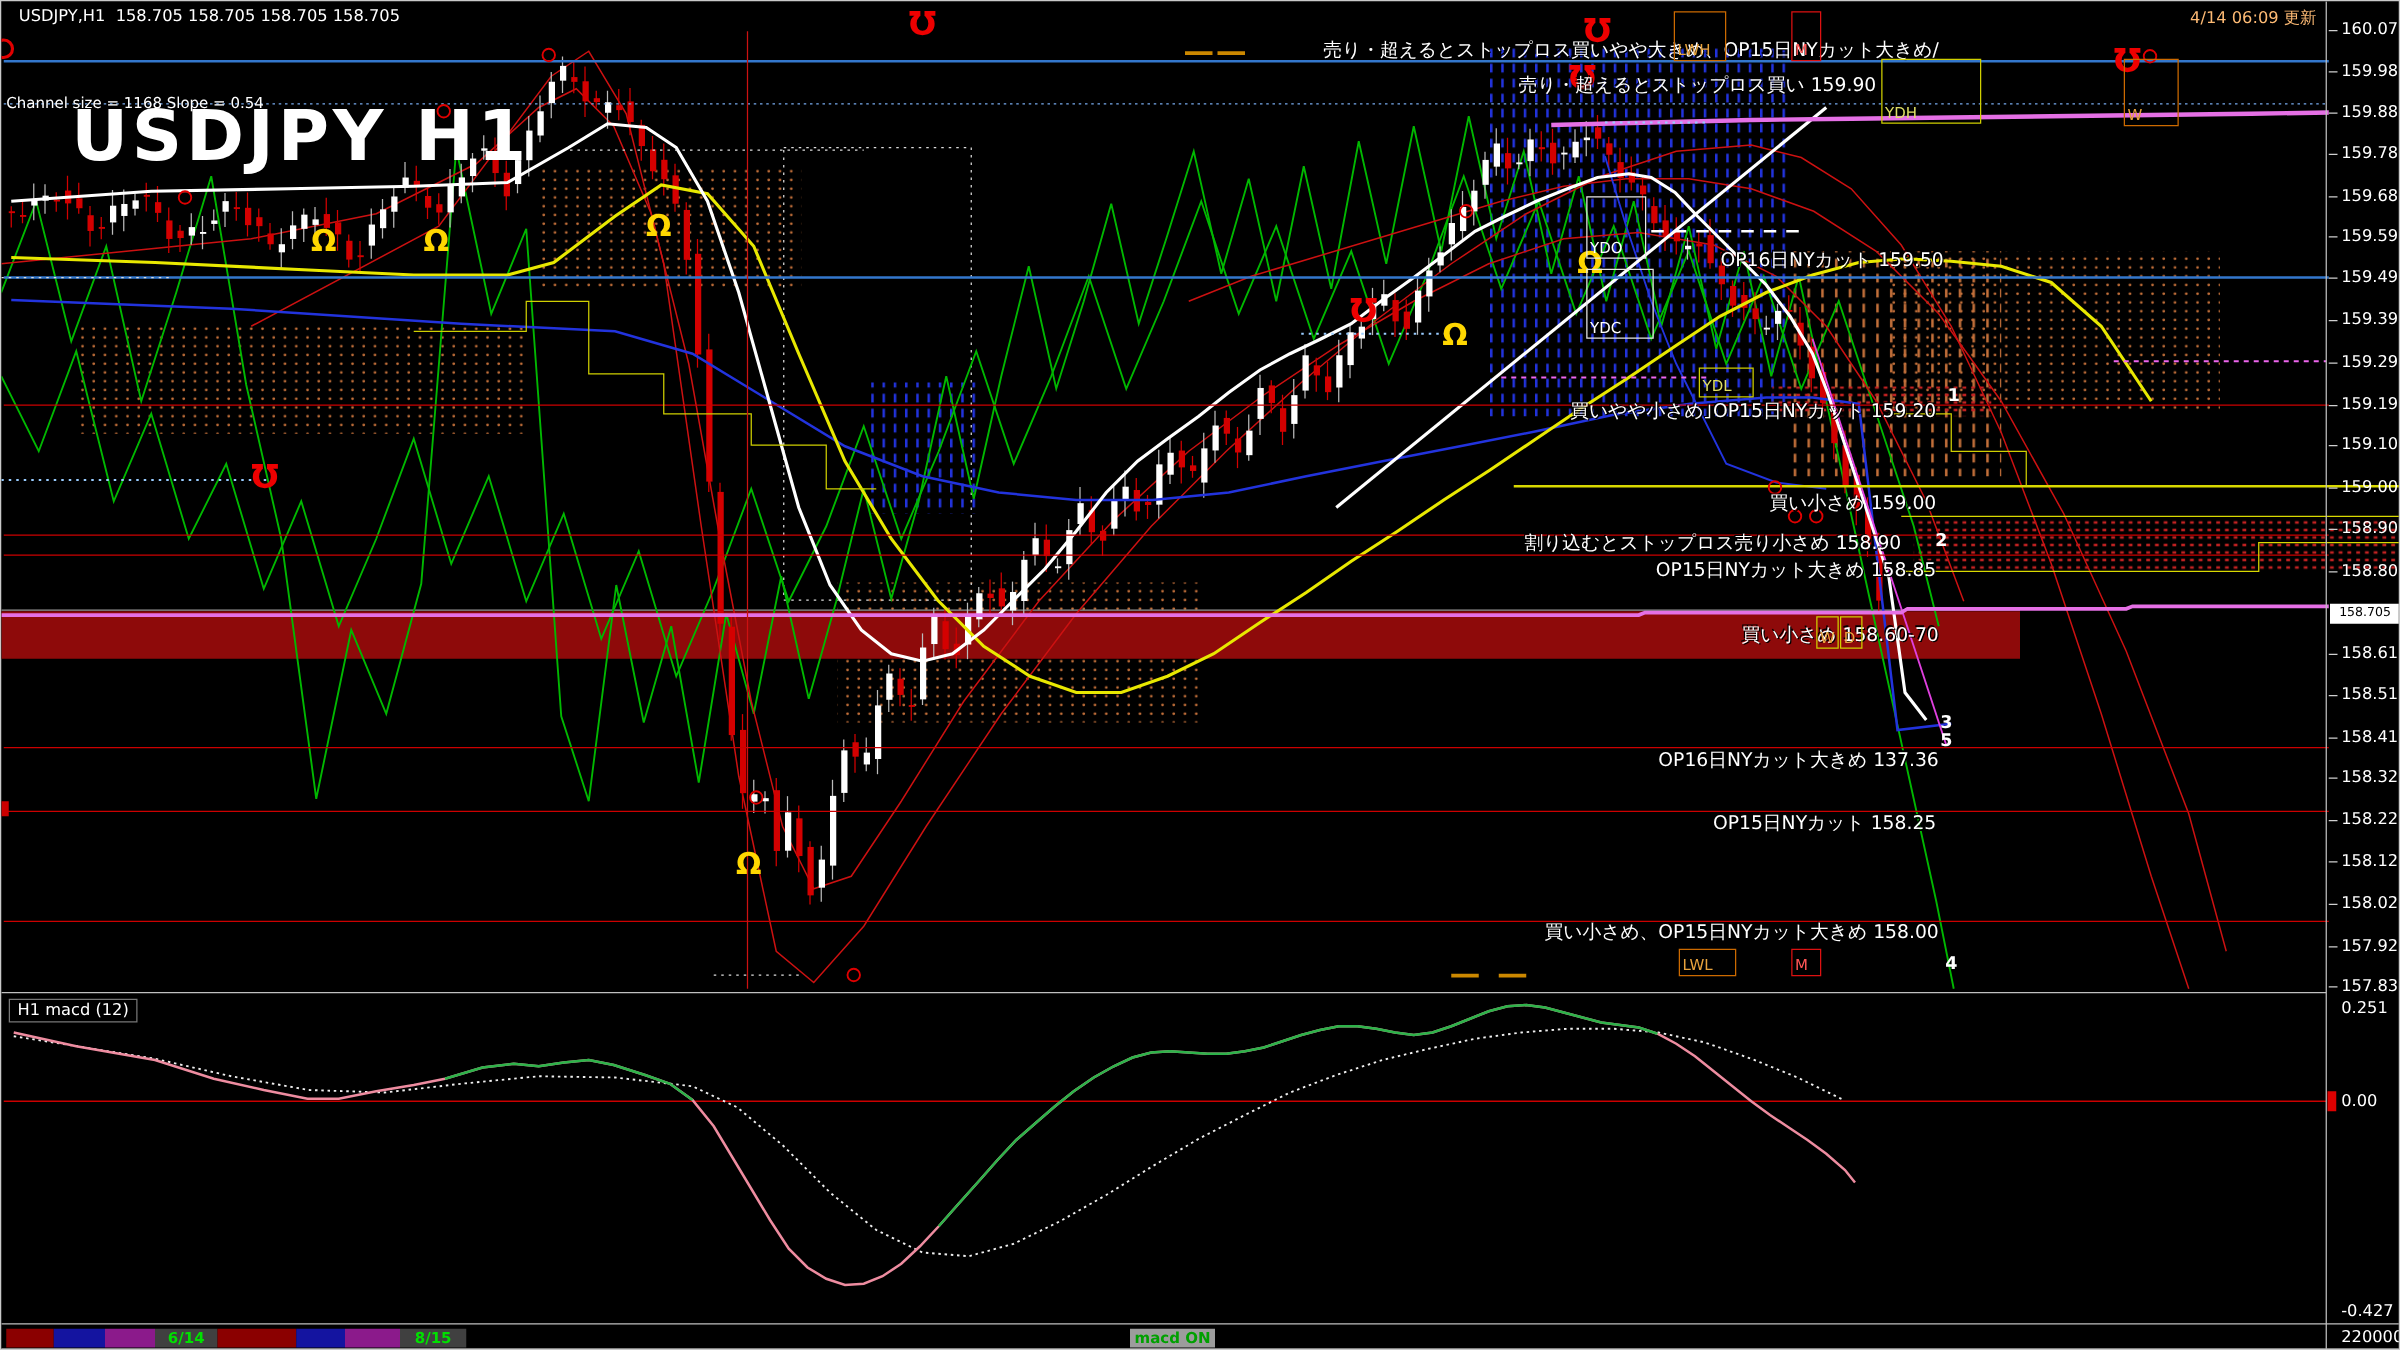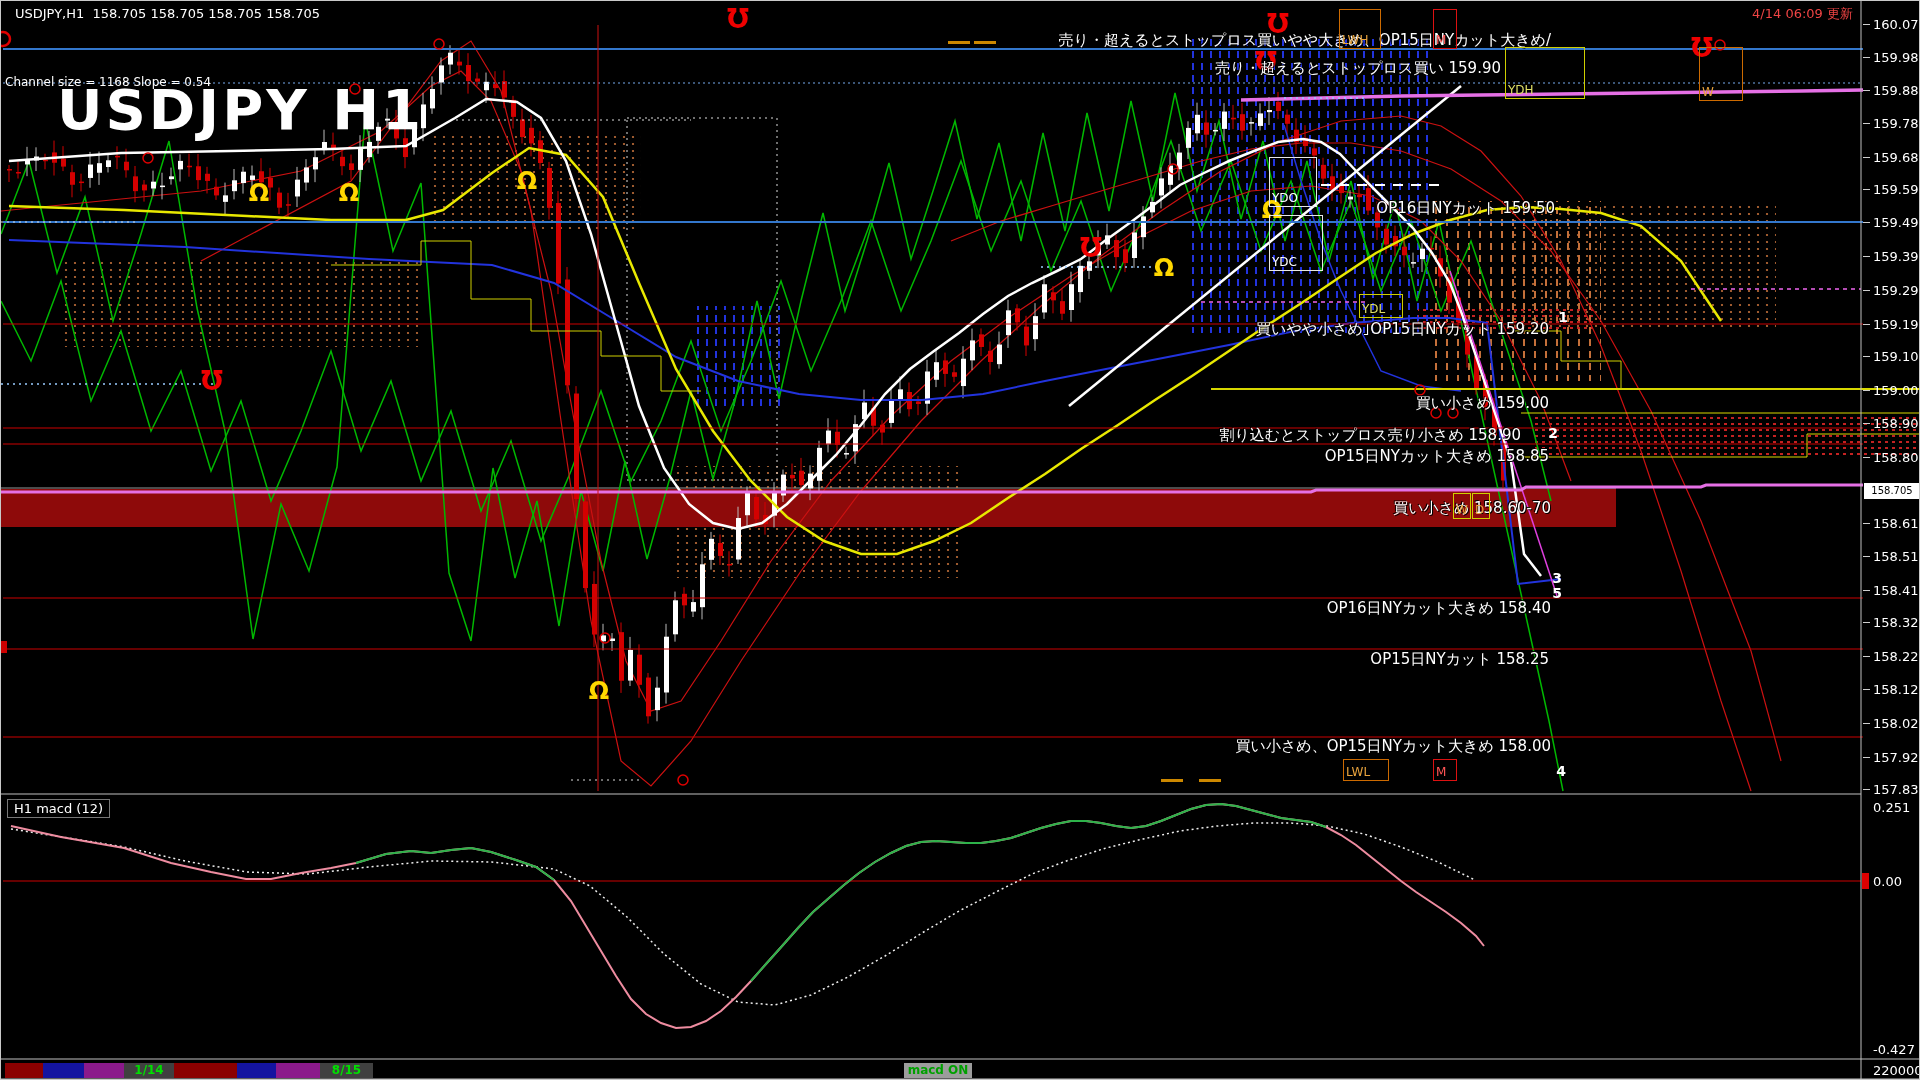--- a/index.html
+++ b/index.html
@@ -8,7 +8,7 @@
   #chart-svg{position:absolute;left:0;top:0;}
   .abs{position:absolute;}
   #symbol-title{left:14px;top:5px;color:#fff;font-size:13px;white-space:pre;}
-  #update-time{right:66px;top:4px;color:#ef4444;font-size:13px;}
+  #update-time{right:66px;top:4px;color:#fdba74;font-size:13px;}
   #watermark{left:56px;top:76px;color:#ffffff;font-size:56px;font-weight:600;letter-spacing:3px;z-index:3;text-align:center;}
   #channel-info{left:4px;top:74px;color:#fff;font-size:12px;z-index:4;}
   .axis-label{position:absolute;left:1872px;color:#fff;font-size:13px;transform:translateY(-50%);}

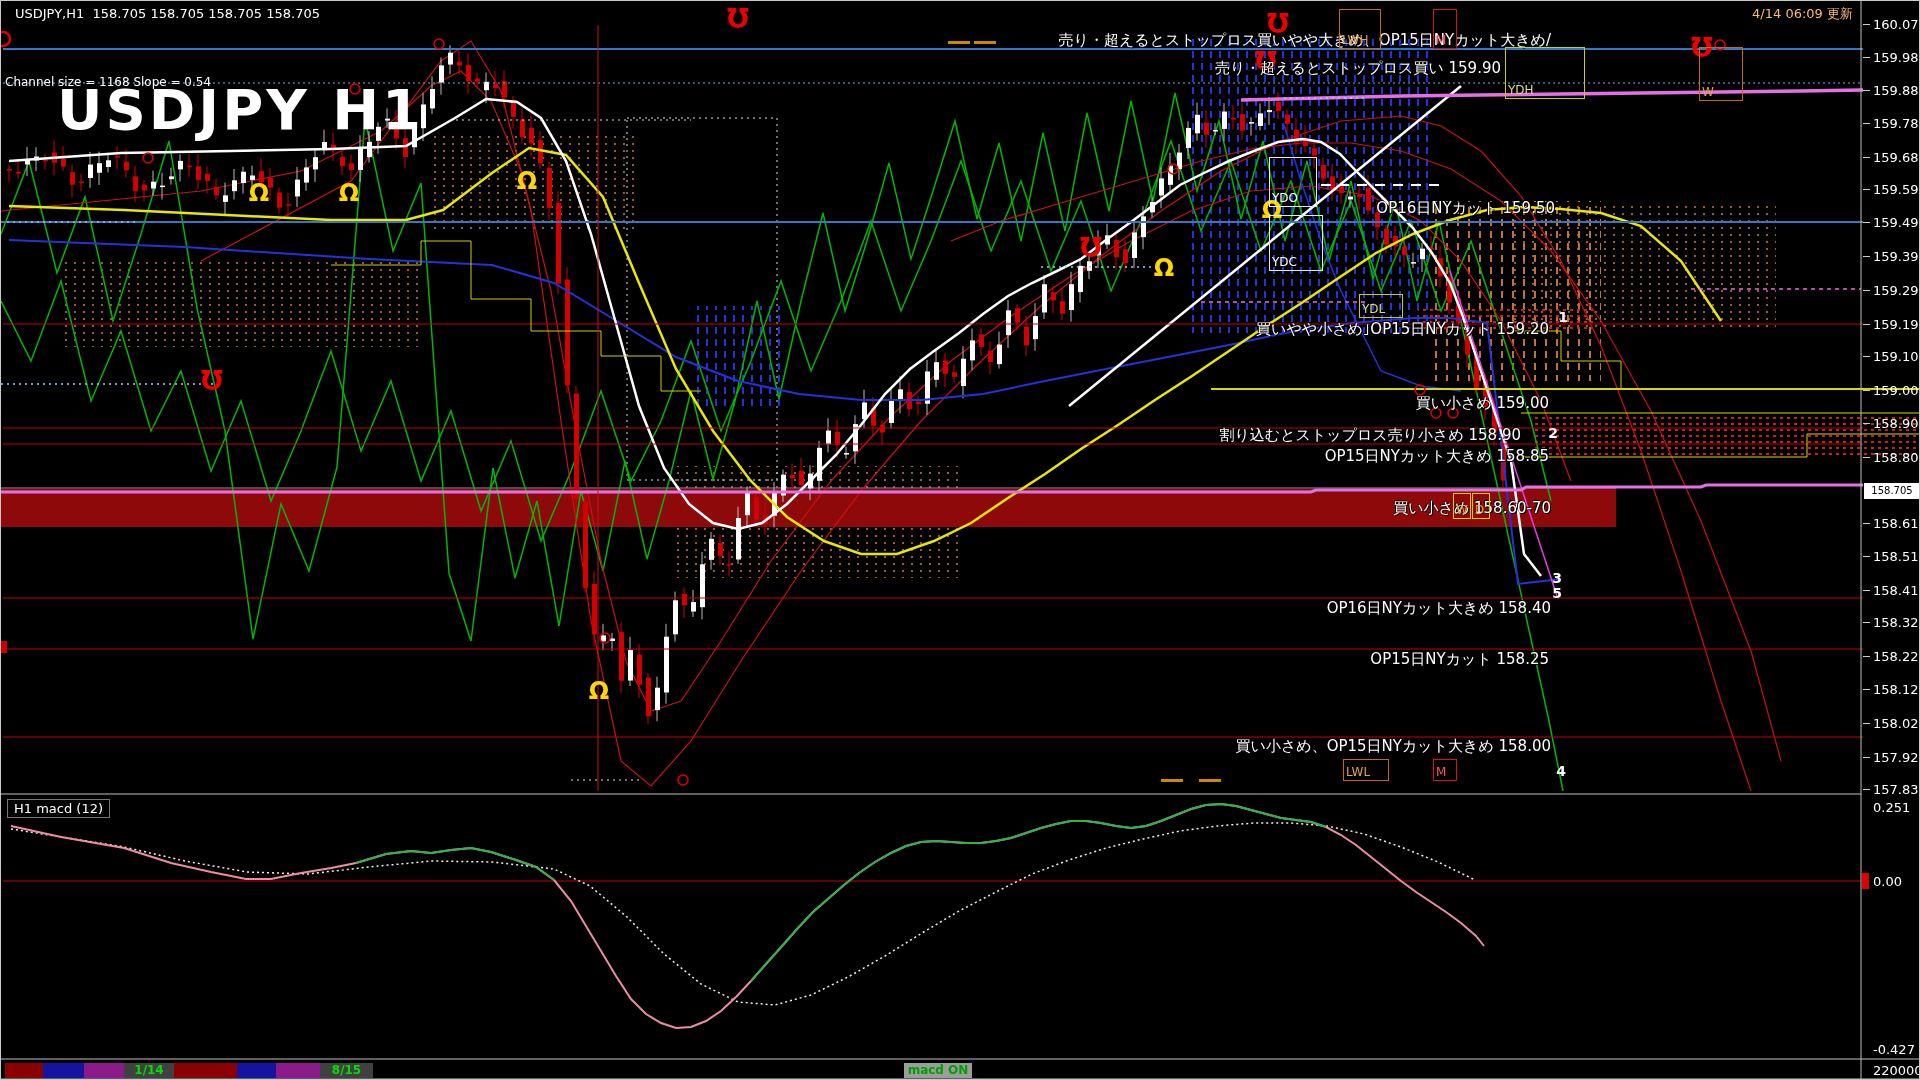--- a/index.html
+++ b/index.html
@@ -490,7 +490,7 @@
       <div class="annotation" style="right: 398px; top: 434px;">割り込むとストップロス売り小さめ 158.90</div>
       <div class="annotation" style="right: 370px; top: 455px;">OP15日NYカット大きめ 158.85</div>
       <div class="annotation" style="right: 368px; top: 507px;">買い小さめ 158.60-70</div>
-      <div class="annotation" style="right: 368px; top: 607px;">OP16日NYカット大きめ 158.40</div>
+      <div class="annotation" style="right: 368px; top: 607px;">OP16日NYカット大きめ 137.36</div>
       <div class="annotation" style="right: 370px; top: 658px;">OP15日NYカット 158.25</div>
       <div class="annotation" style="right: 368px; top: 745px;">買い小さめ、OP15日NYカット大きめ 158.00</div>
       <div class="seq-num" style="left: 1562px; top: 316px;">1</div>

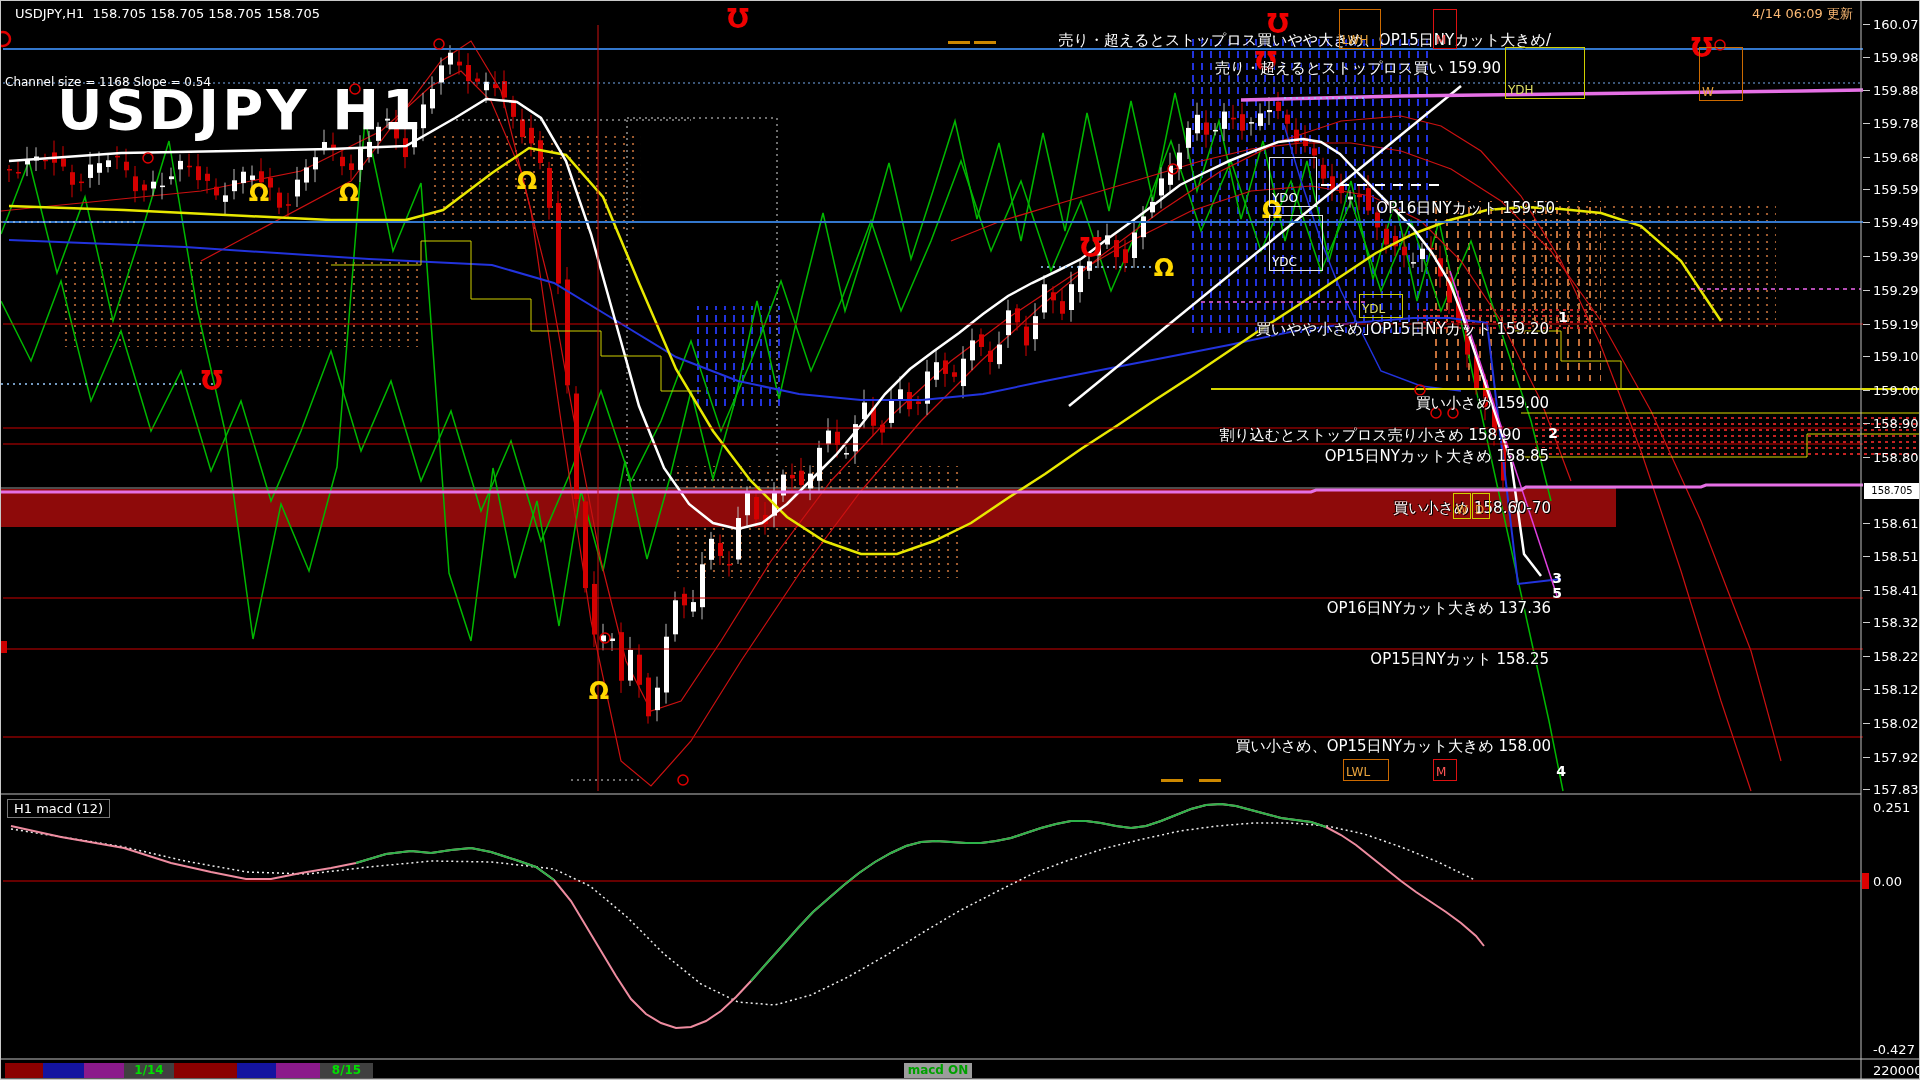--- a/index.html
+++ b/index.html
@@ -581,7 +581,7 @@
       <div class="sess-seg" style="left: 42px; width: 41px; background: rgb(20, 20, 160);"></div>
       <div class="sess-seg" style="left: 83px; width: 40px; background: rgb(139, 26, 139);"></div>
       <div class="sess-seg" style="left: 123px; width: 50px; background: rgb(64, 64, 64);"></div>
-      <div class="sess-label" style="left: 123px; width: 50px; text-align: center;">1/14</div>
+      <div class="sess-label" style="left: 123px; width: 50px; text-align: center;">6/14</div>
       <div class="sess-seg" style="left: 173px; width: 63px; background: rgb(139, 0, 0);"></div>
       <div class="sess-seg" style="left: 236px; width: 39px; background: rgb(20, 20, 160);"></div>
       <div class="sess-seg" style="left: 275px; width: 44px; background: rgb(139, 26, 139);"></div>

